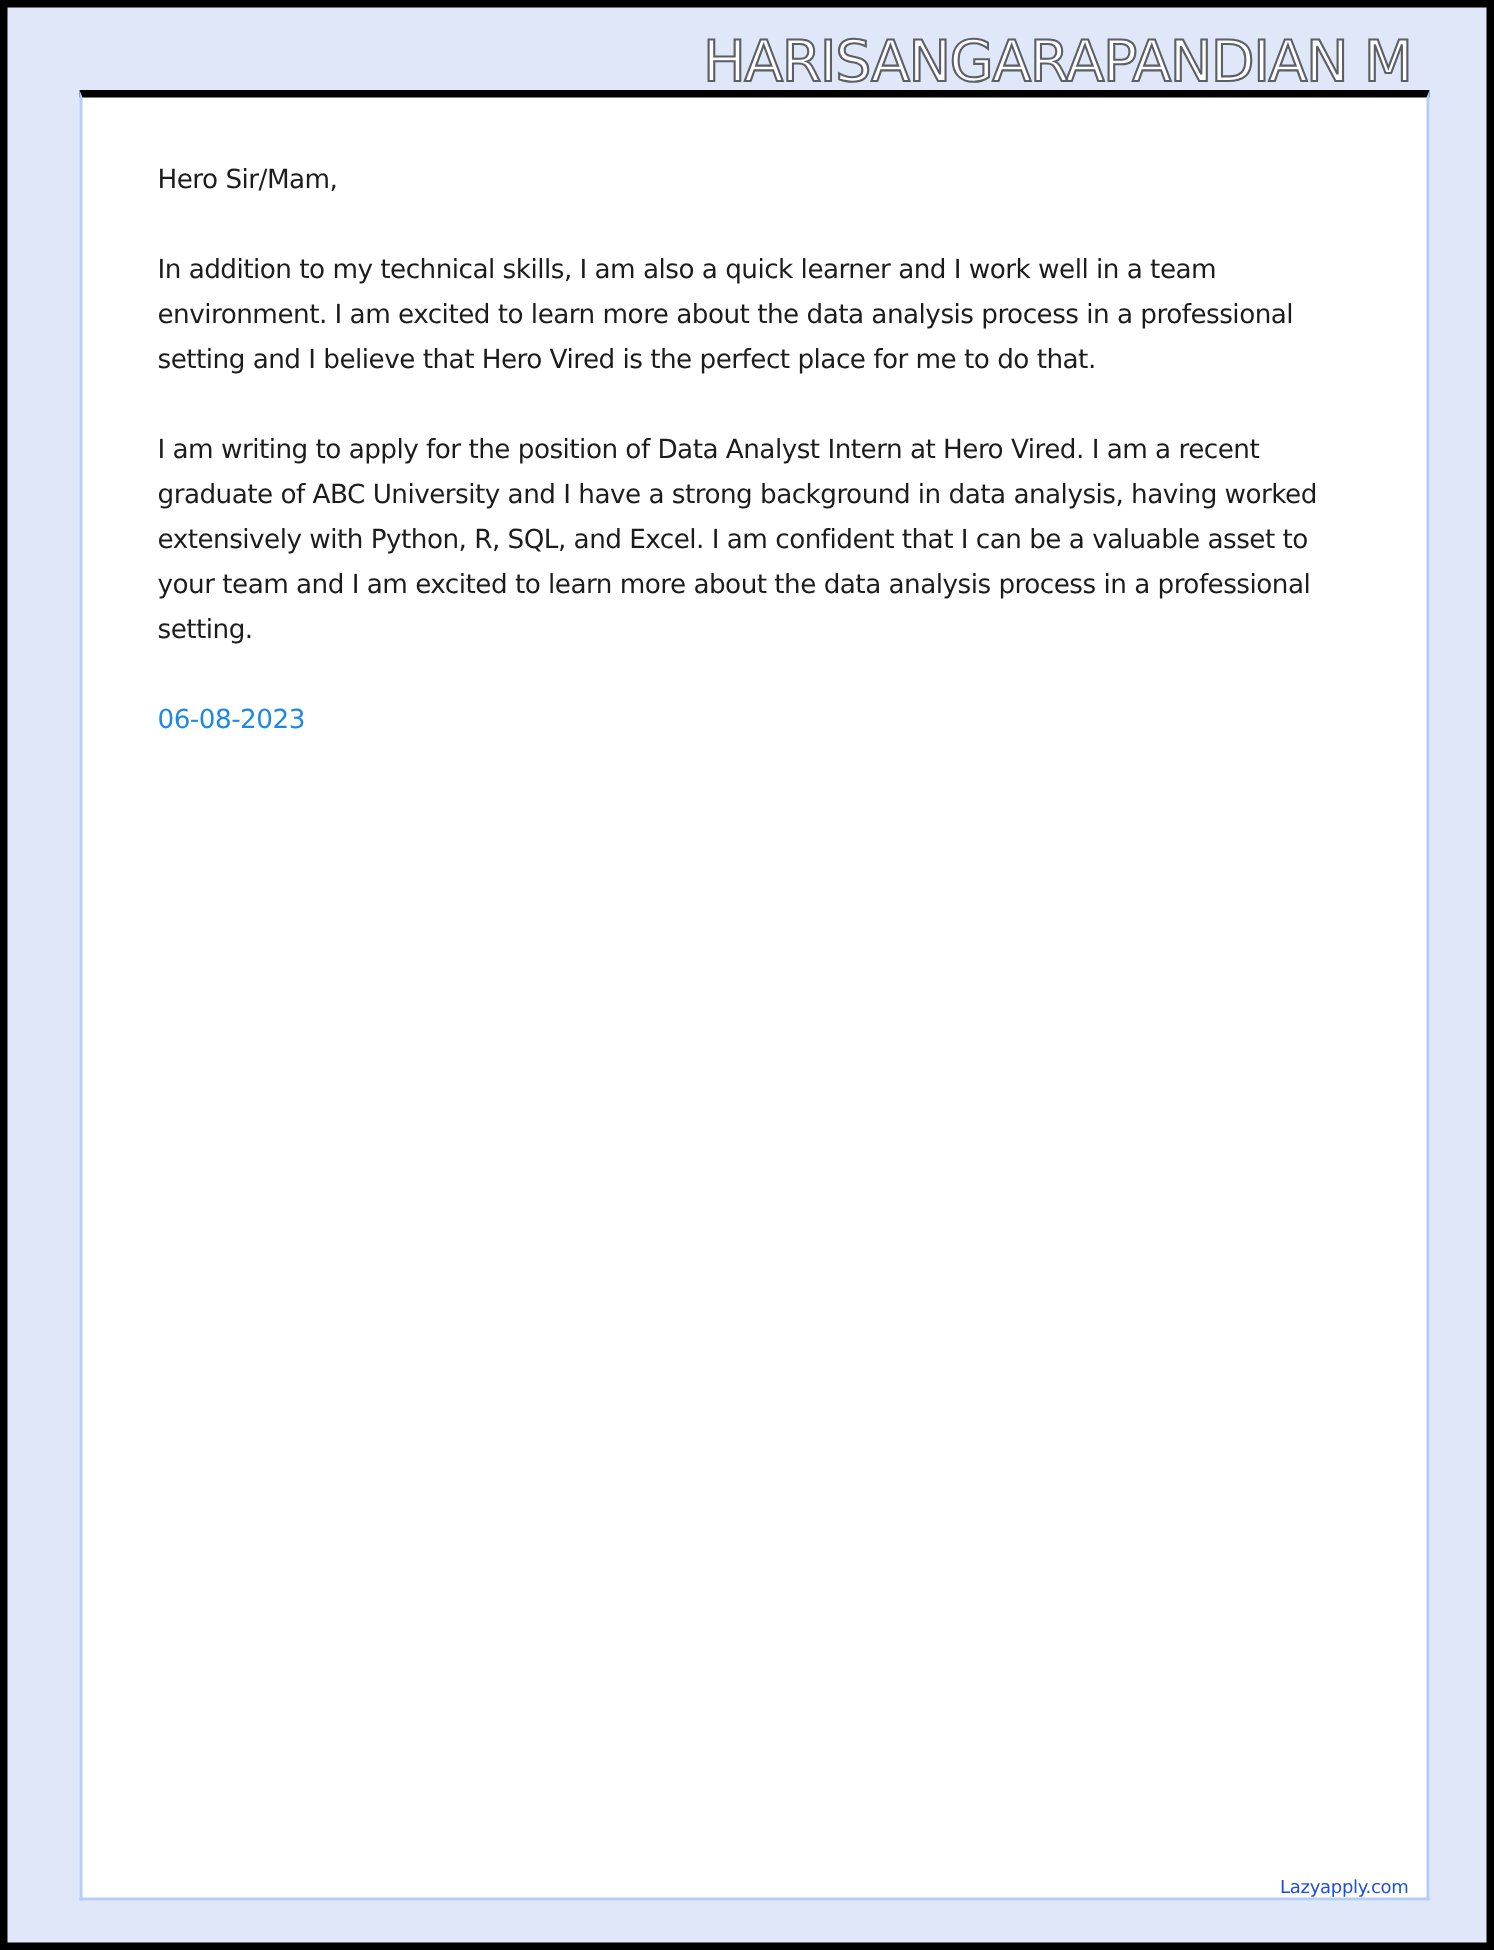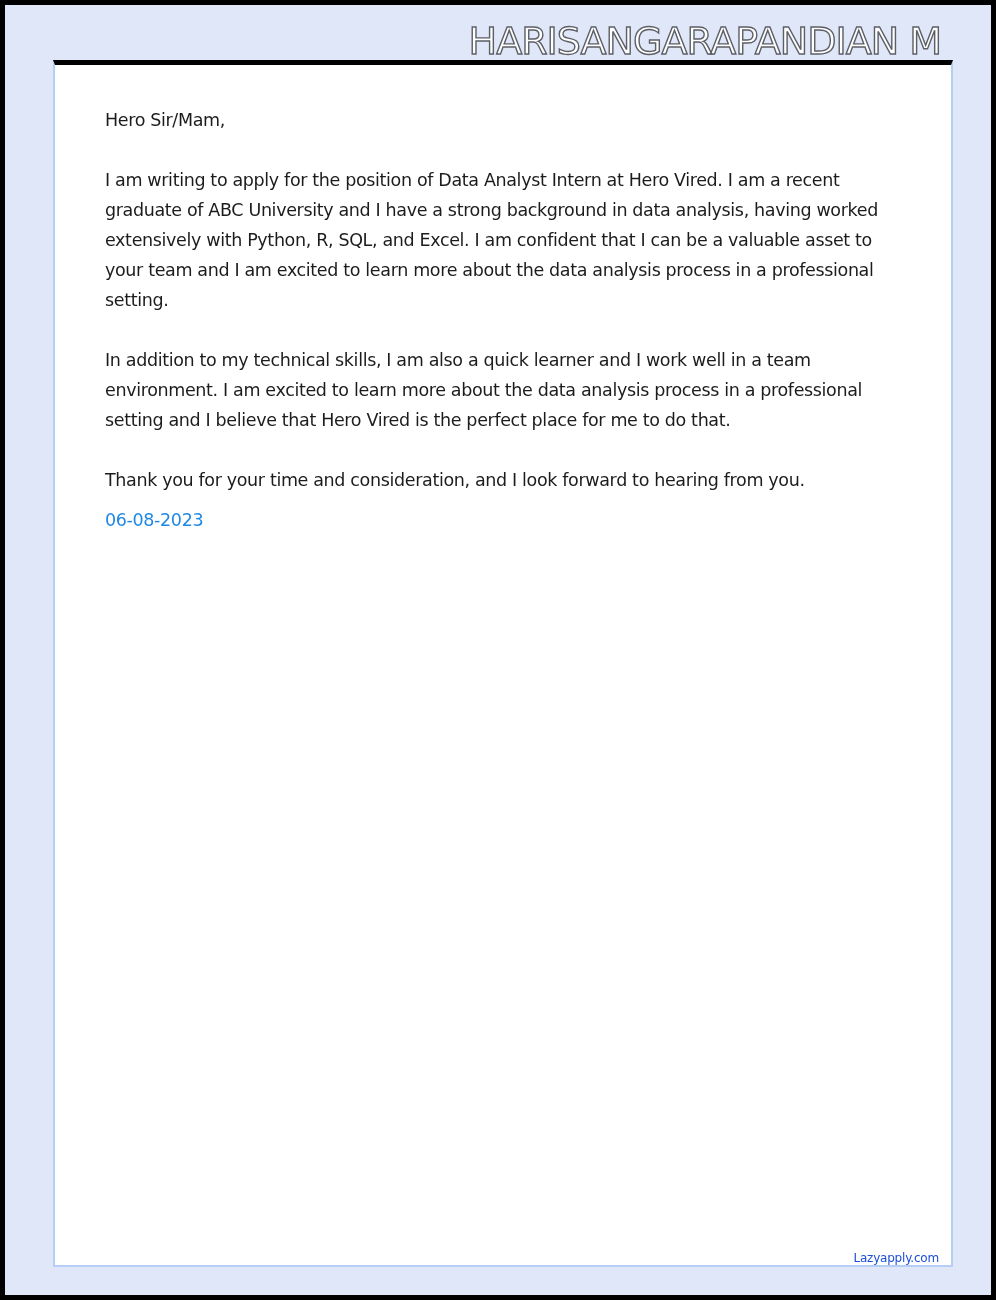--- a/index.html
+++ b/index.html
@@ -49,8 +49,8 @@
   <div class="page">
     <div class="letter">
       <p>Hero Sir/Mam,</p>
+      <p>In addition to my technical skills, I am also a quick learner and I work well in a team environment. I am excited to learn more about the data analysis process in a professional setting and I believe that Hero Vired is the perfect place for me to do that.</p>
       <p>I am writing to apply for the position of Data Analyst Intern at Hero Vired. I am a recent graduate of ABC University and I have a strong background in data analysis, having worked extensively with Python, R, SQL, and Excel. I am confident that I can be a valuable asset to your team and I am excited to learn more about the data analysis process in a professional setting.</p>
-      <p>In addition to my technical skills, I am also a quick learner and I work well in a team environment. I am excited to learn more about the data analysis process in a professional setting and I believe that Hero Vired is the perfect place for me to do that.</p>
       <p class="closing">Thank you for your time and consideration, and I look forward to hearing from you.</p>
       <div class="date">06-08-2023</div>
     </div>

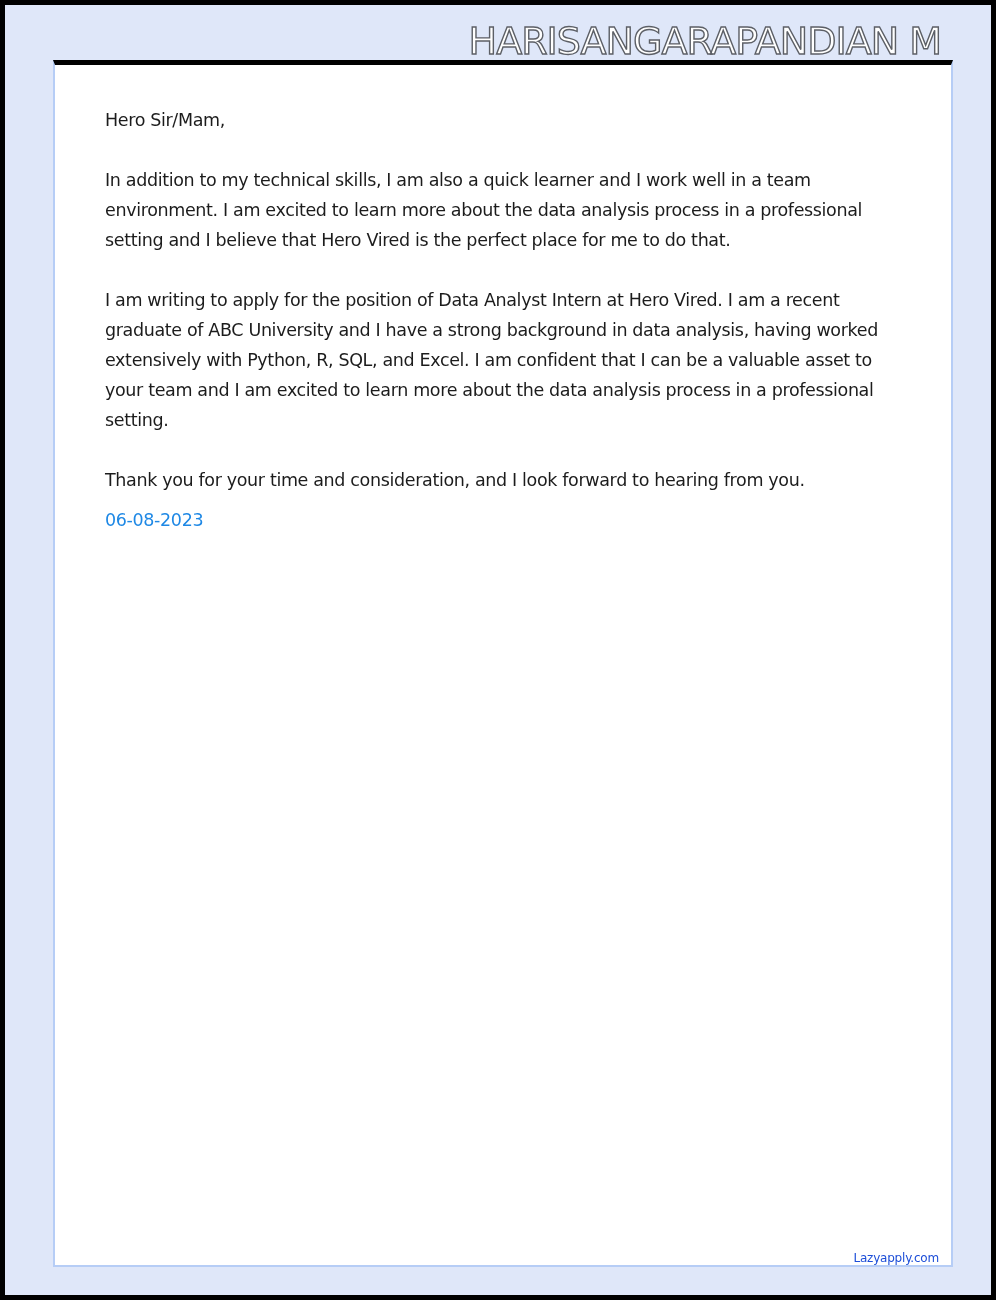--- a/index.html
+++ b/index.html
@@ -51,7 +51,6 @@
       <p>Hero Sir/Mam,</p>
       <p>In addition to my technical skills, I am also a quick learner and I work well in a team environment. I am excited to learn more about the data analysis process in a professional setting and I believe that Hero Vired is the perfect place for me to do that.</p>
       <p>I am writing to apply for the position of Data Analyst Intern at Hero Vired. I am a recent graduate of ABC University and I have a strong background in data analysis, having worked extensively with Python, R, SQL, and Excel. I am confident that I can be a valuable asset to your team and I am excited to learn more about the data analysis process in a professional setting.</p>
-      <p class="closing">Thank you for your time and consideration, and I look forward to hearing from you.</p>
       <div class="date">06-08-2023</div>
     </div>
     <div class="footer-brand">Lazyapply.com</div>

